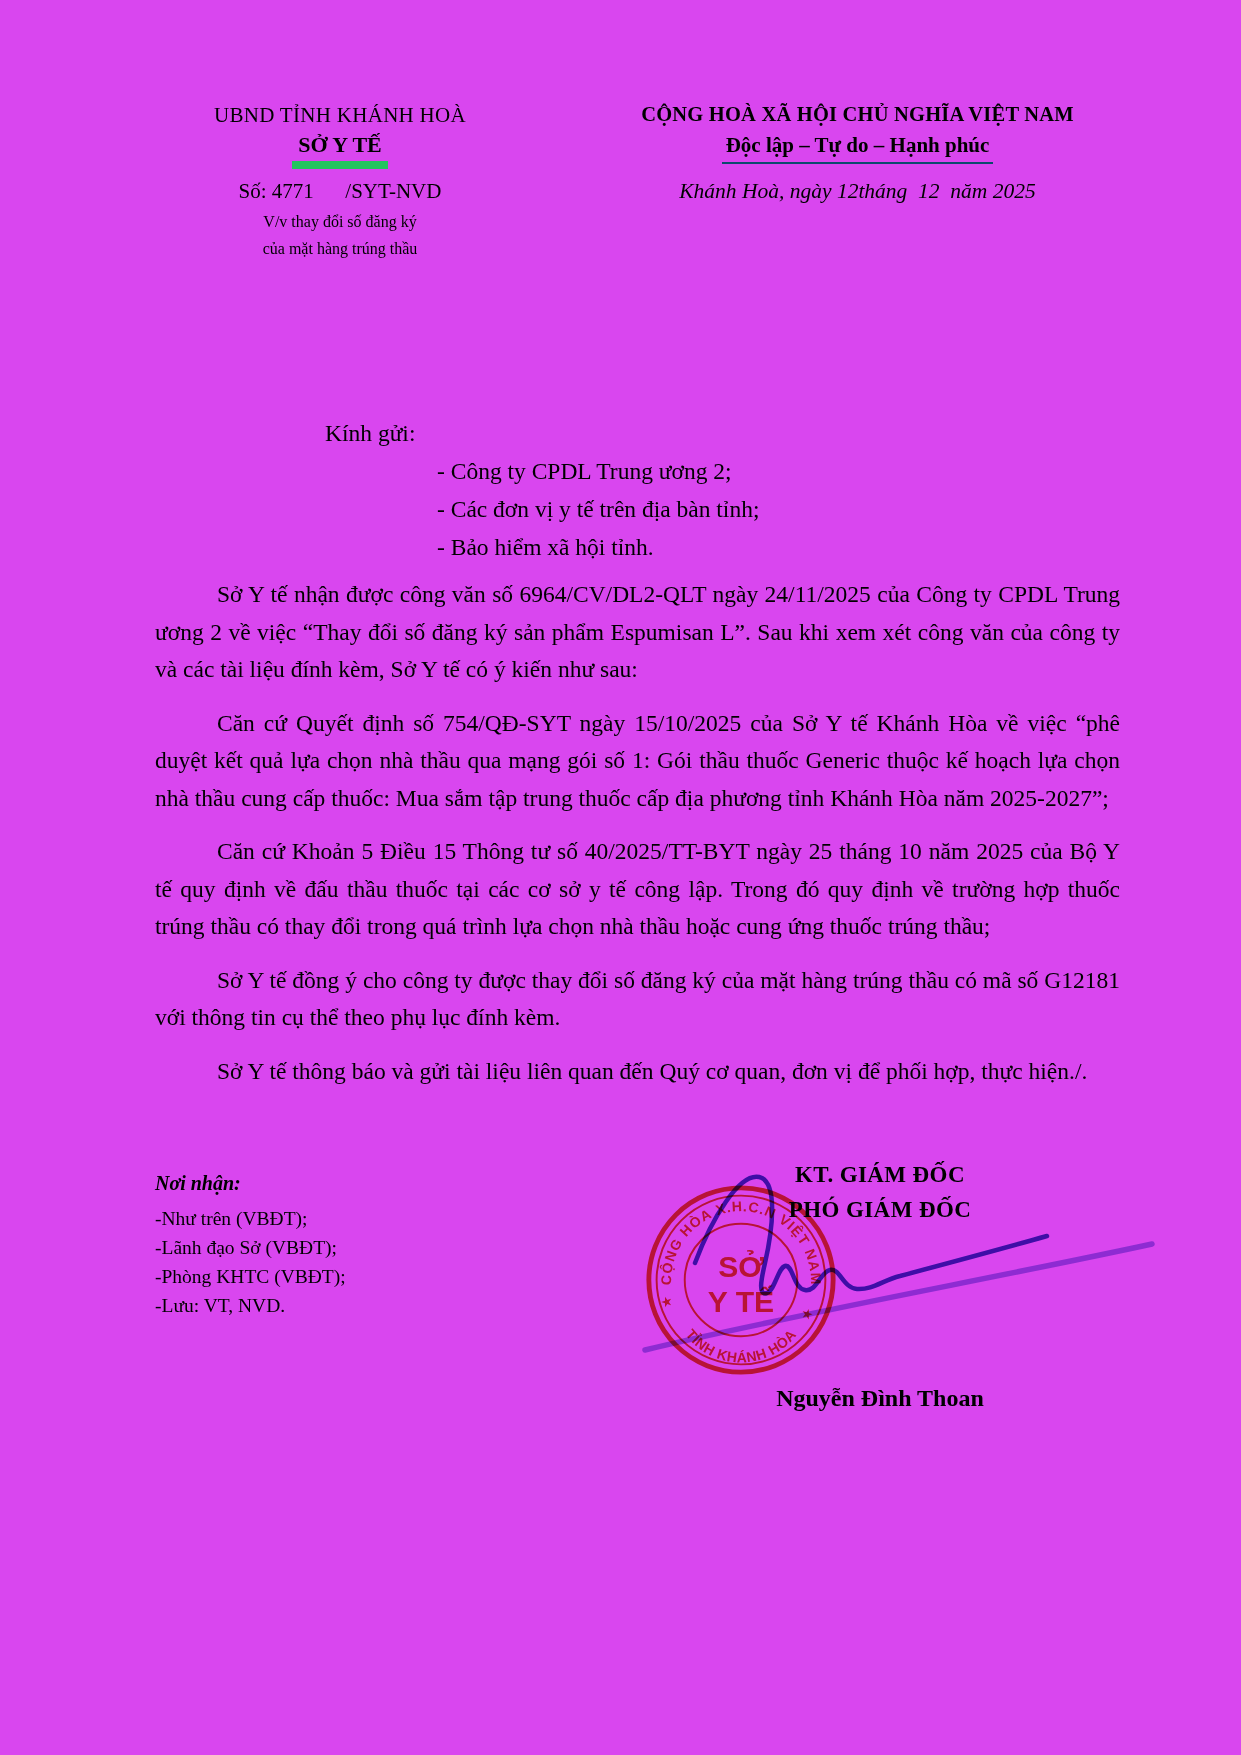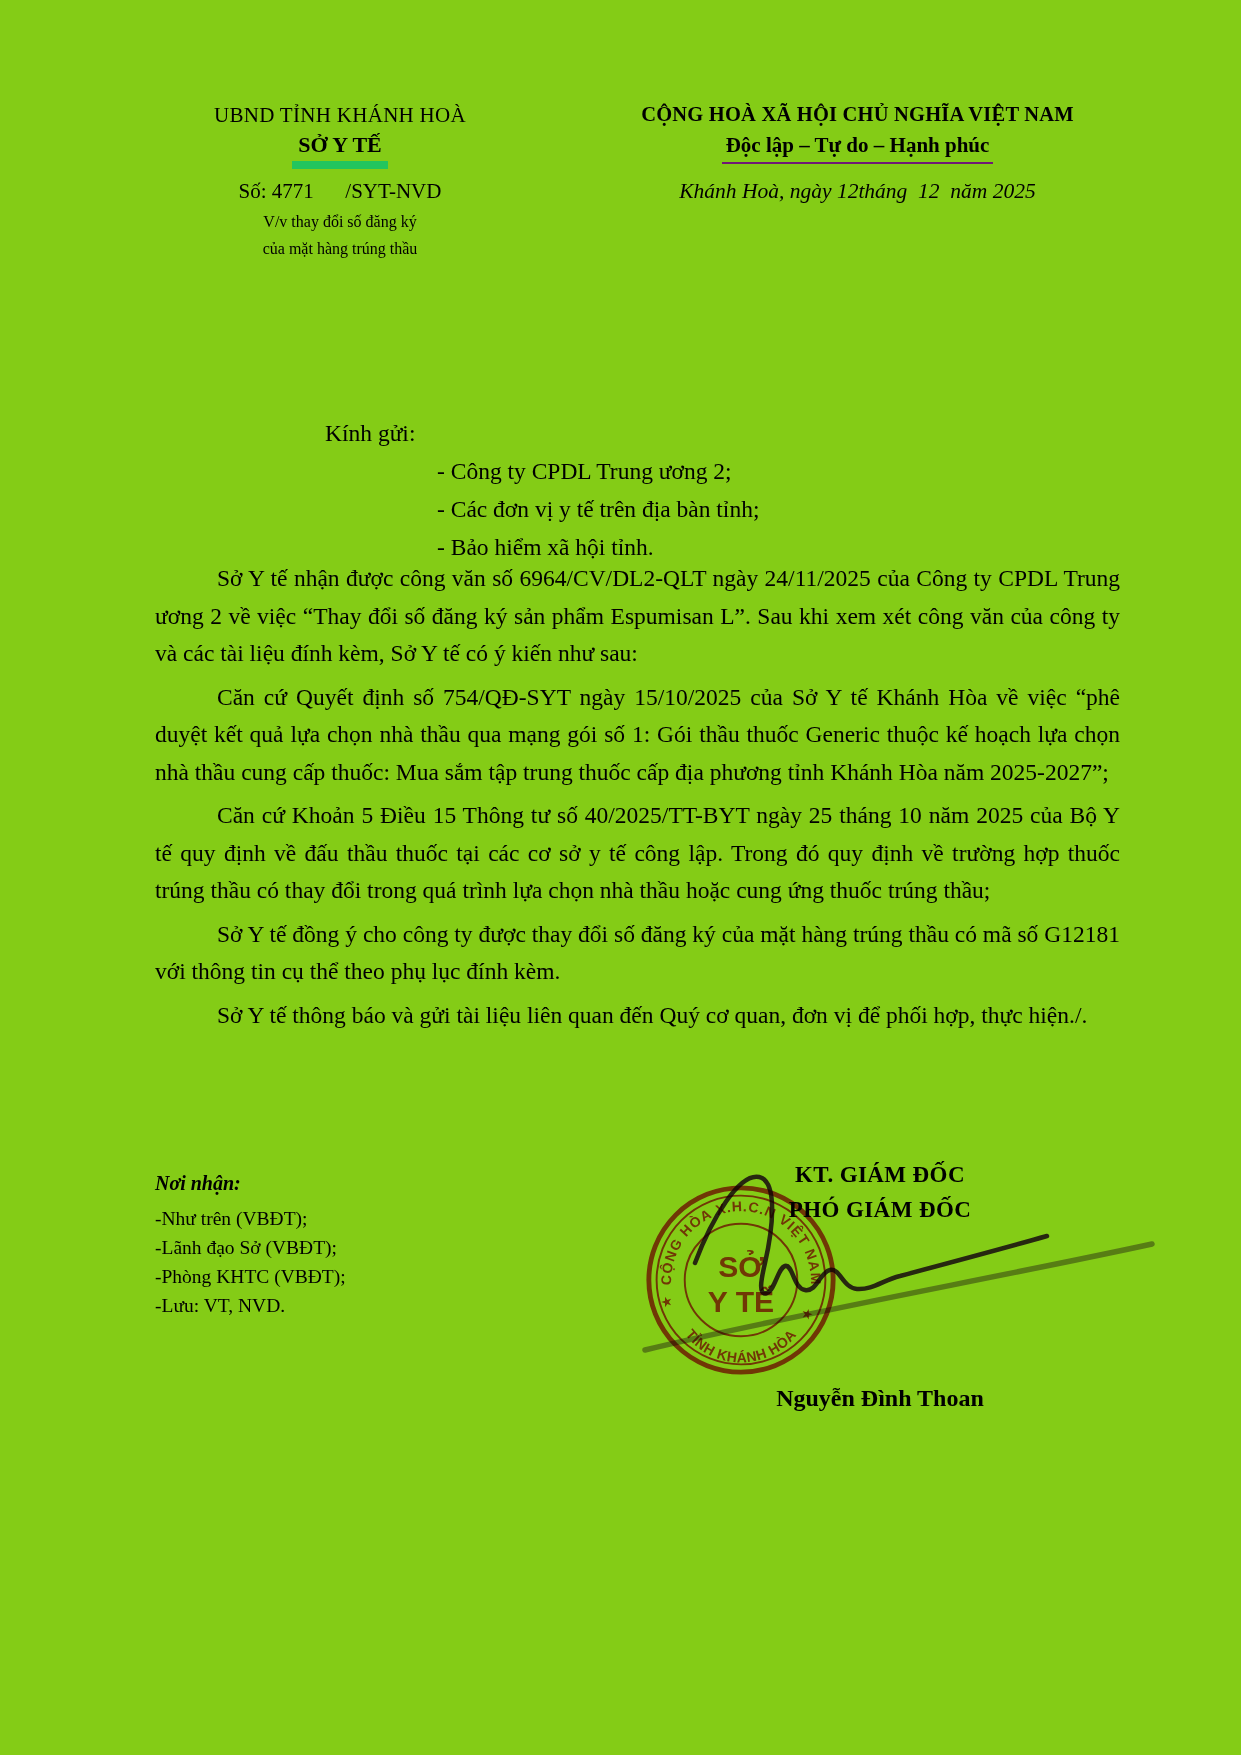--- a/index.html
+++ b/index.html
@@ -7,7 +7,7 @@
     position:relative;
     width:1241px;height:1755px;
     margin:0 auto;
-    background:#84cc16;
+    background:#d946ef;
     font-family:"Liberation Serif","DejaVu Serif",serif;
     color:#000;
     overflow:hidden;

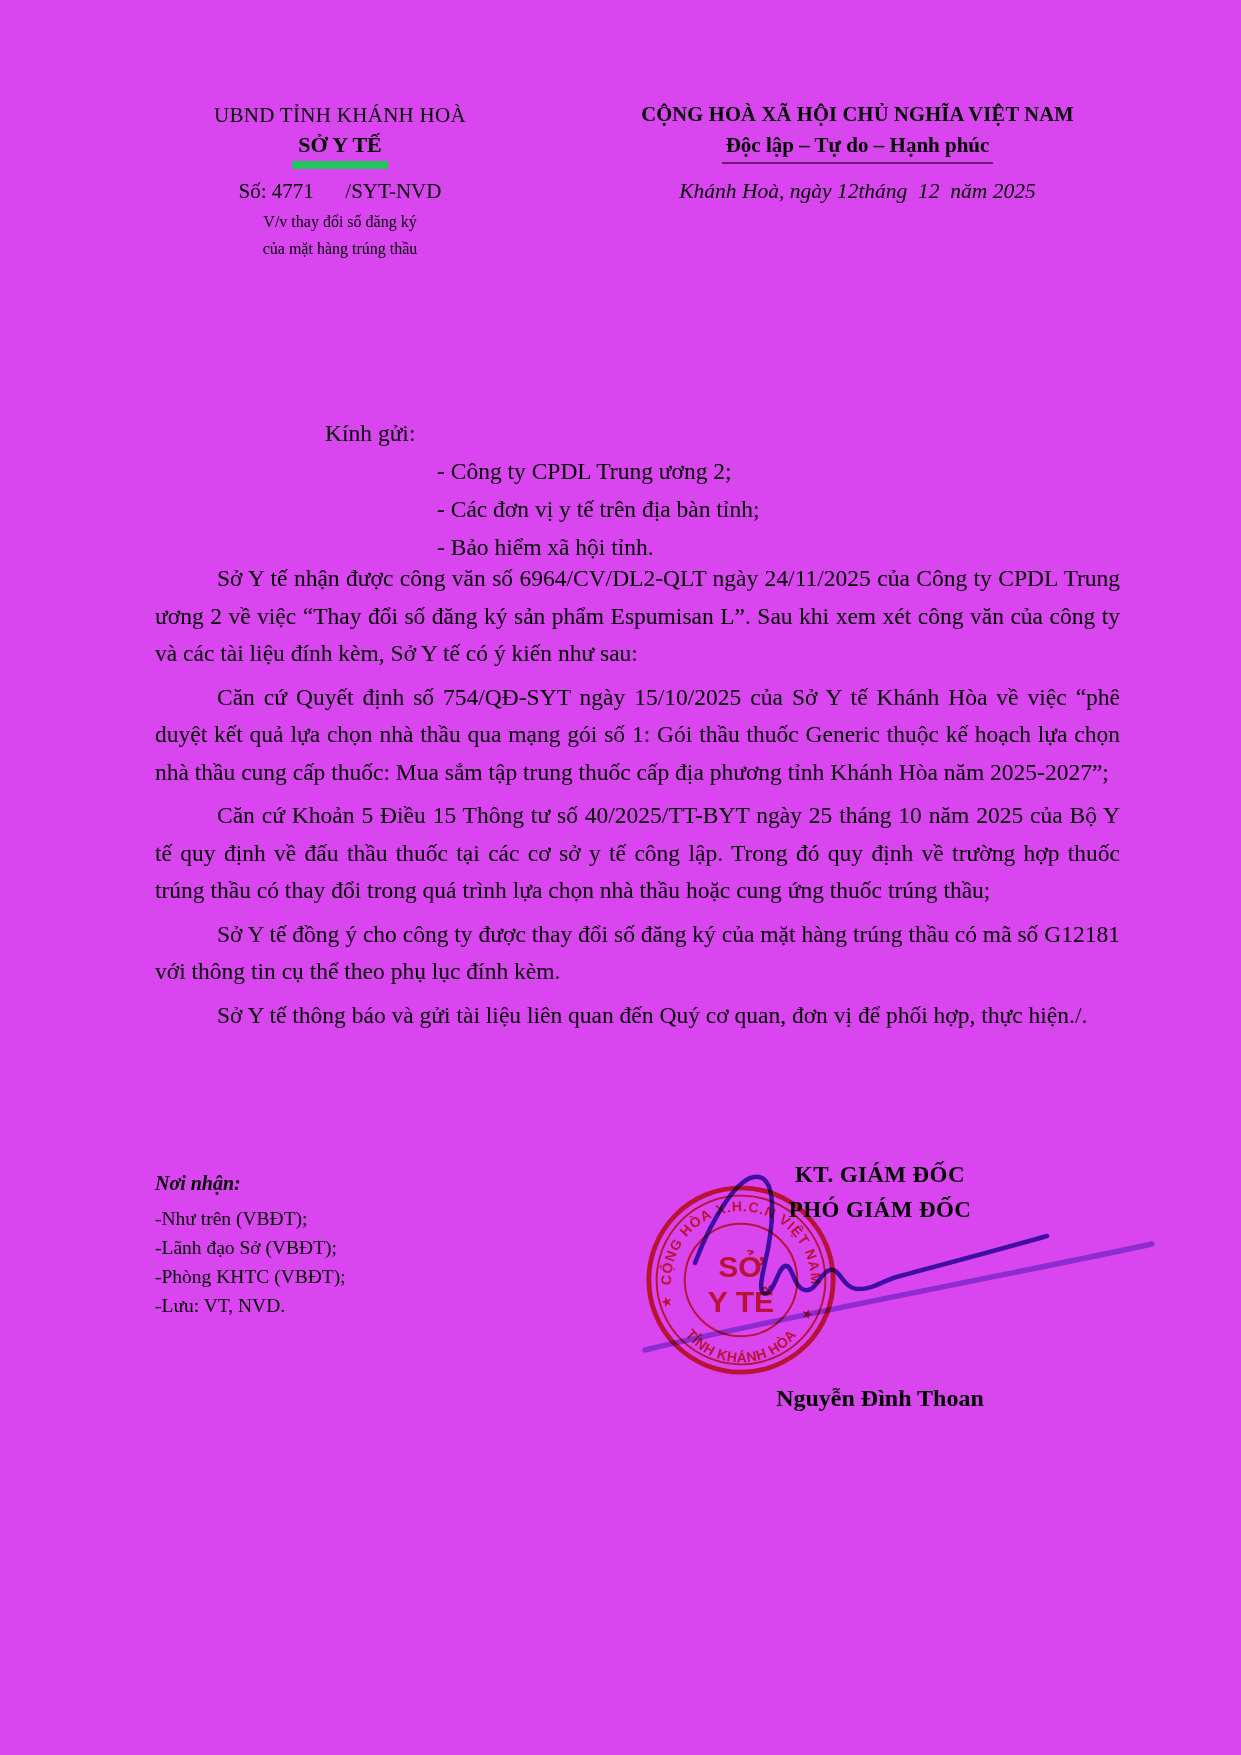--- a/index.html
+++ b/index.html
@@ -25,7 +25,7 @@
   .hdr-right{left:545px;top:103px;width:625px;text-align:center;}
   .hdr-right .l1{font-size:20.5px;font-weight:bold;letter-spacing:.2px;}
   .hdr-right .l2{font-size:21px;font-weight:bold;margin-top:7px;}
-  .hdr-right .l2 span{display:inline-block;border-bottom:2px solid #701a75;padding:0 4px 4px;}
+  .hdr-right .l2 span{display:inline-block;border-bottom:2px solid #0c4a6e;padding:0 4px 4px;}
   .hdr-right .date{font-size:21.5px;font-style:italic;margin-top:15px;white-space:pre;}
 
   

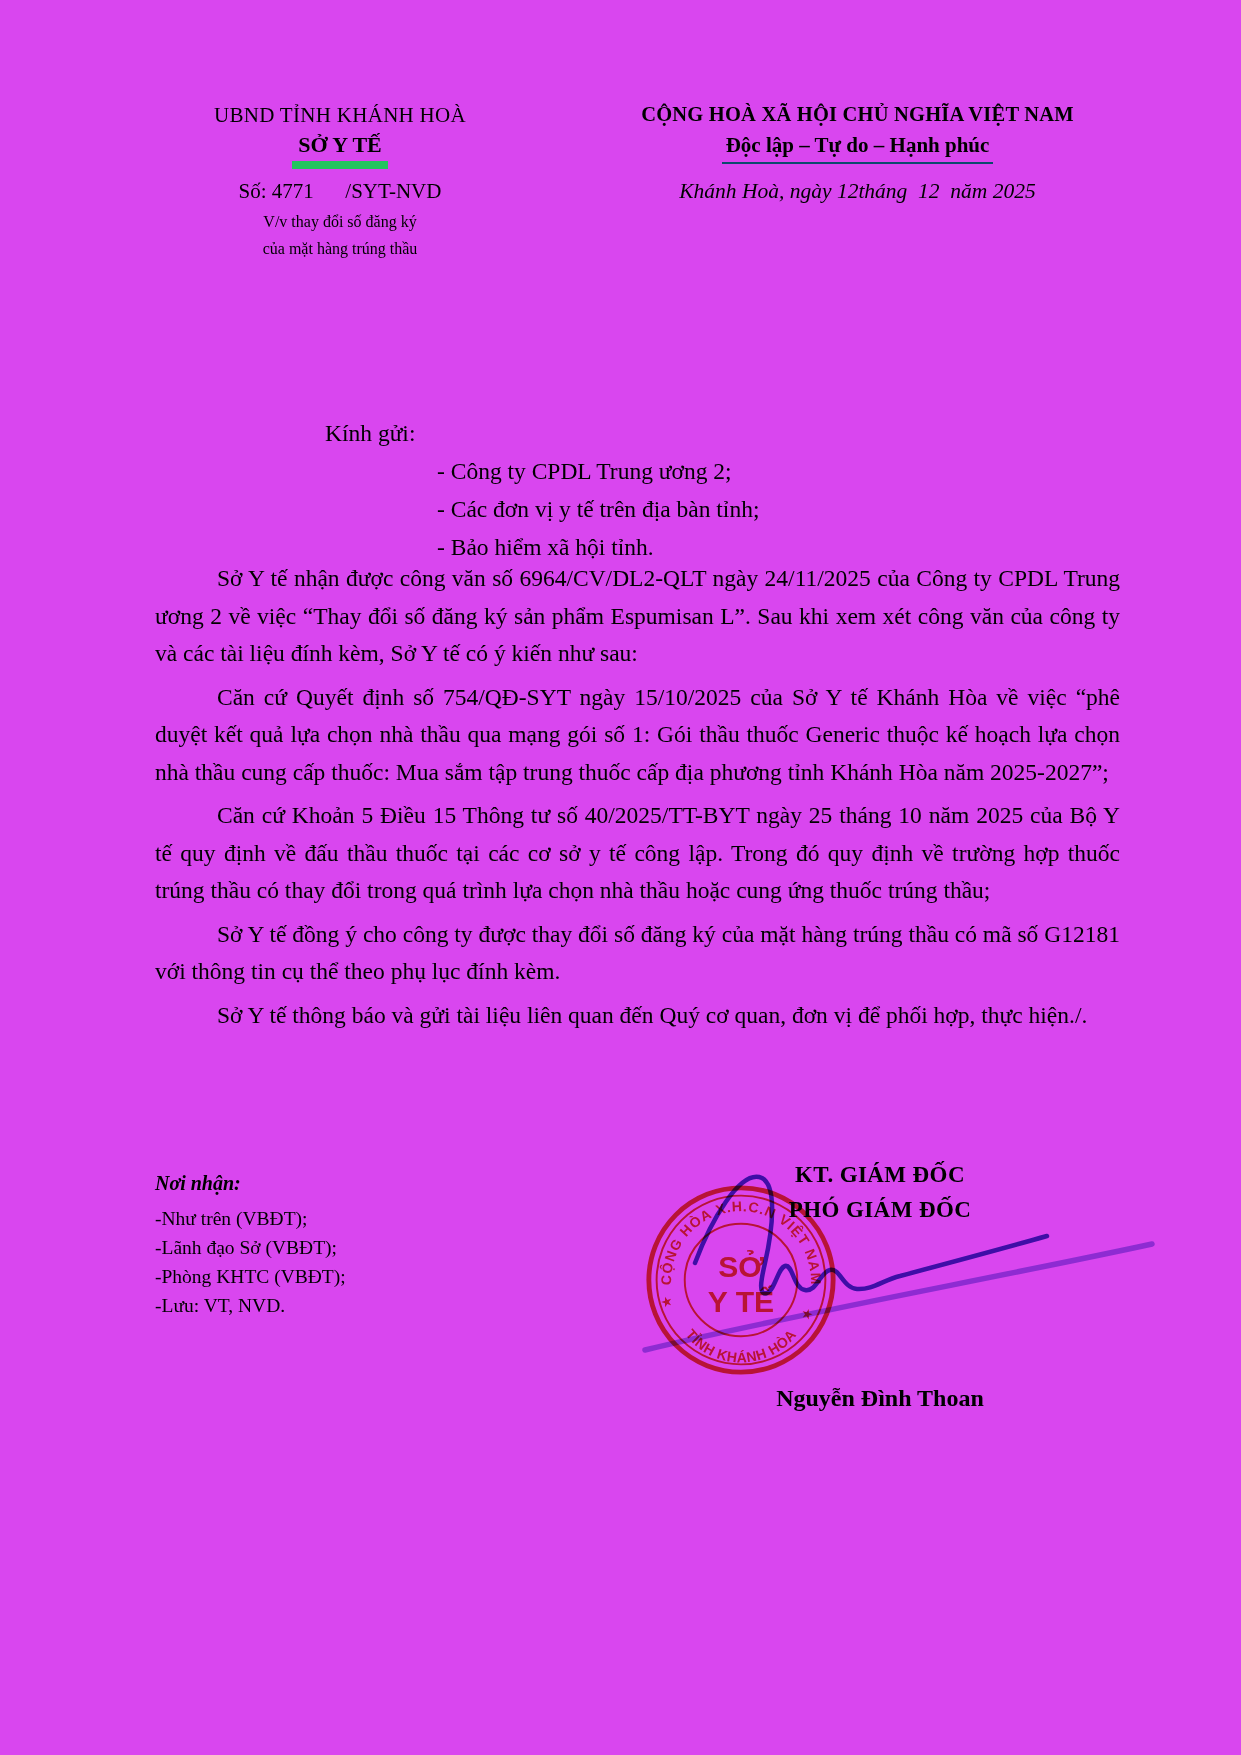--- a/index.html
+++ b/index.html
@@ -35,7 +35,7 @@
   
   .body-text{left:155px;top:560px;width:965px;}
   .body-text p{
-    margin:0 0 6px 0;
+    margin:16px 0 6px 0;
     font-size:23.5px;line-height:37.5px;
     text-align:justify;text-indent:62px;
   }

